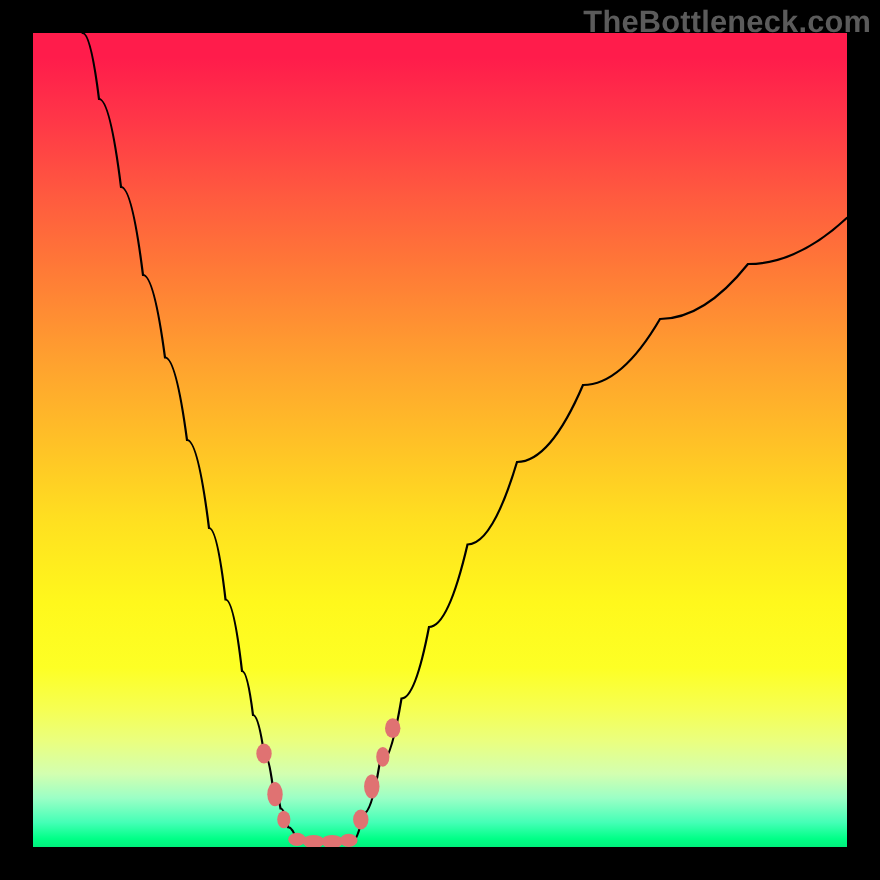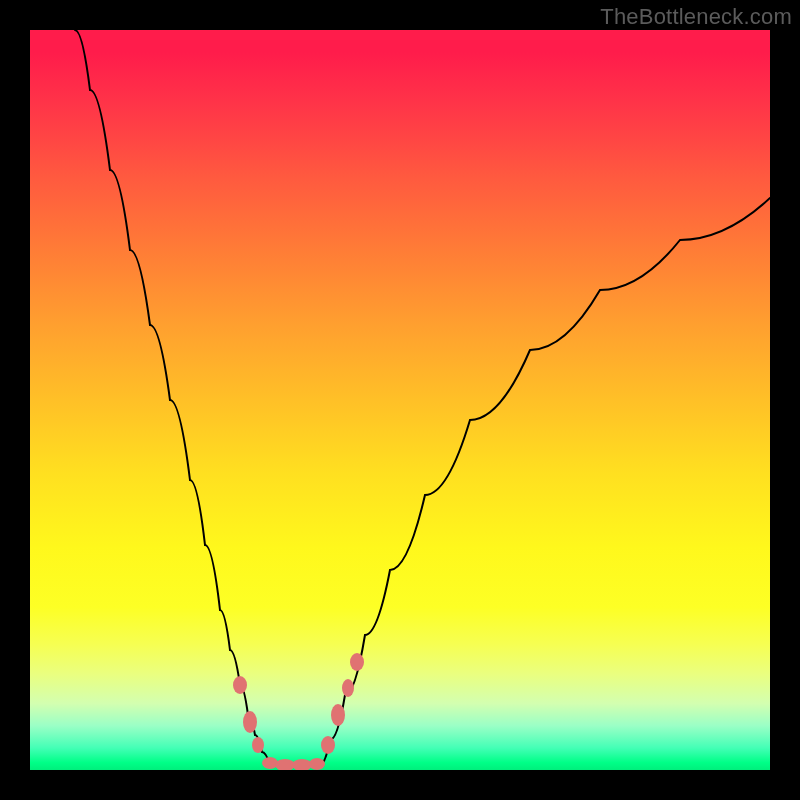--- a/index.html
+++ b/index.html
@@ -55,9 +55,9 @@
     top: 4px;
     right: 8px;
     color: #5b5b5b;
-    font-size: 22px;
+    font-size: 28px;
     letter-spacing: 0.2px;
-    font-weight: 400;
+    font-weight: 700;
     z-index: 20;
     user-select: none;
   }

